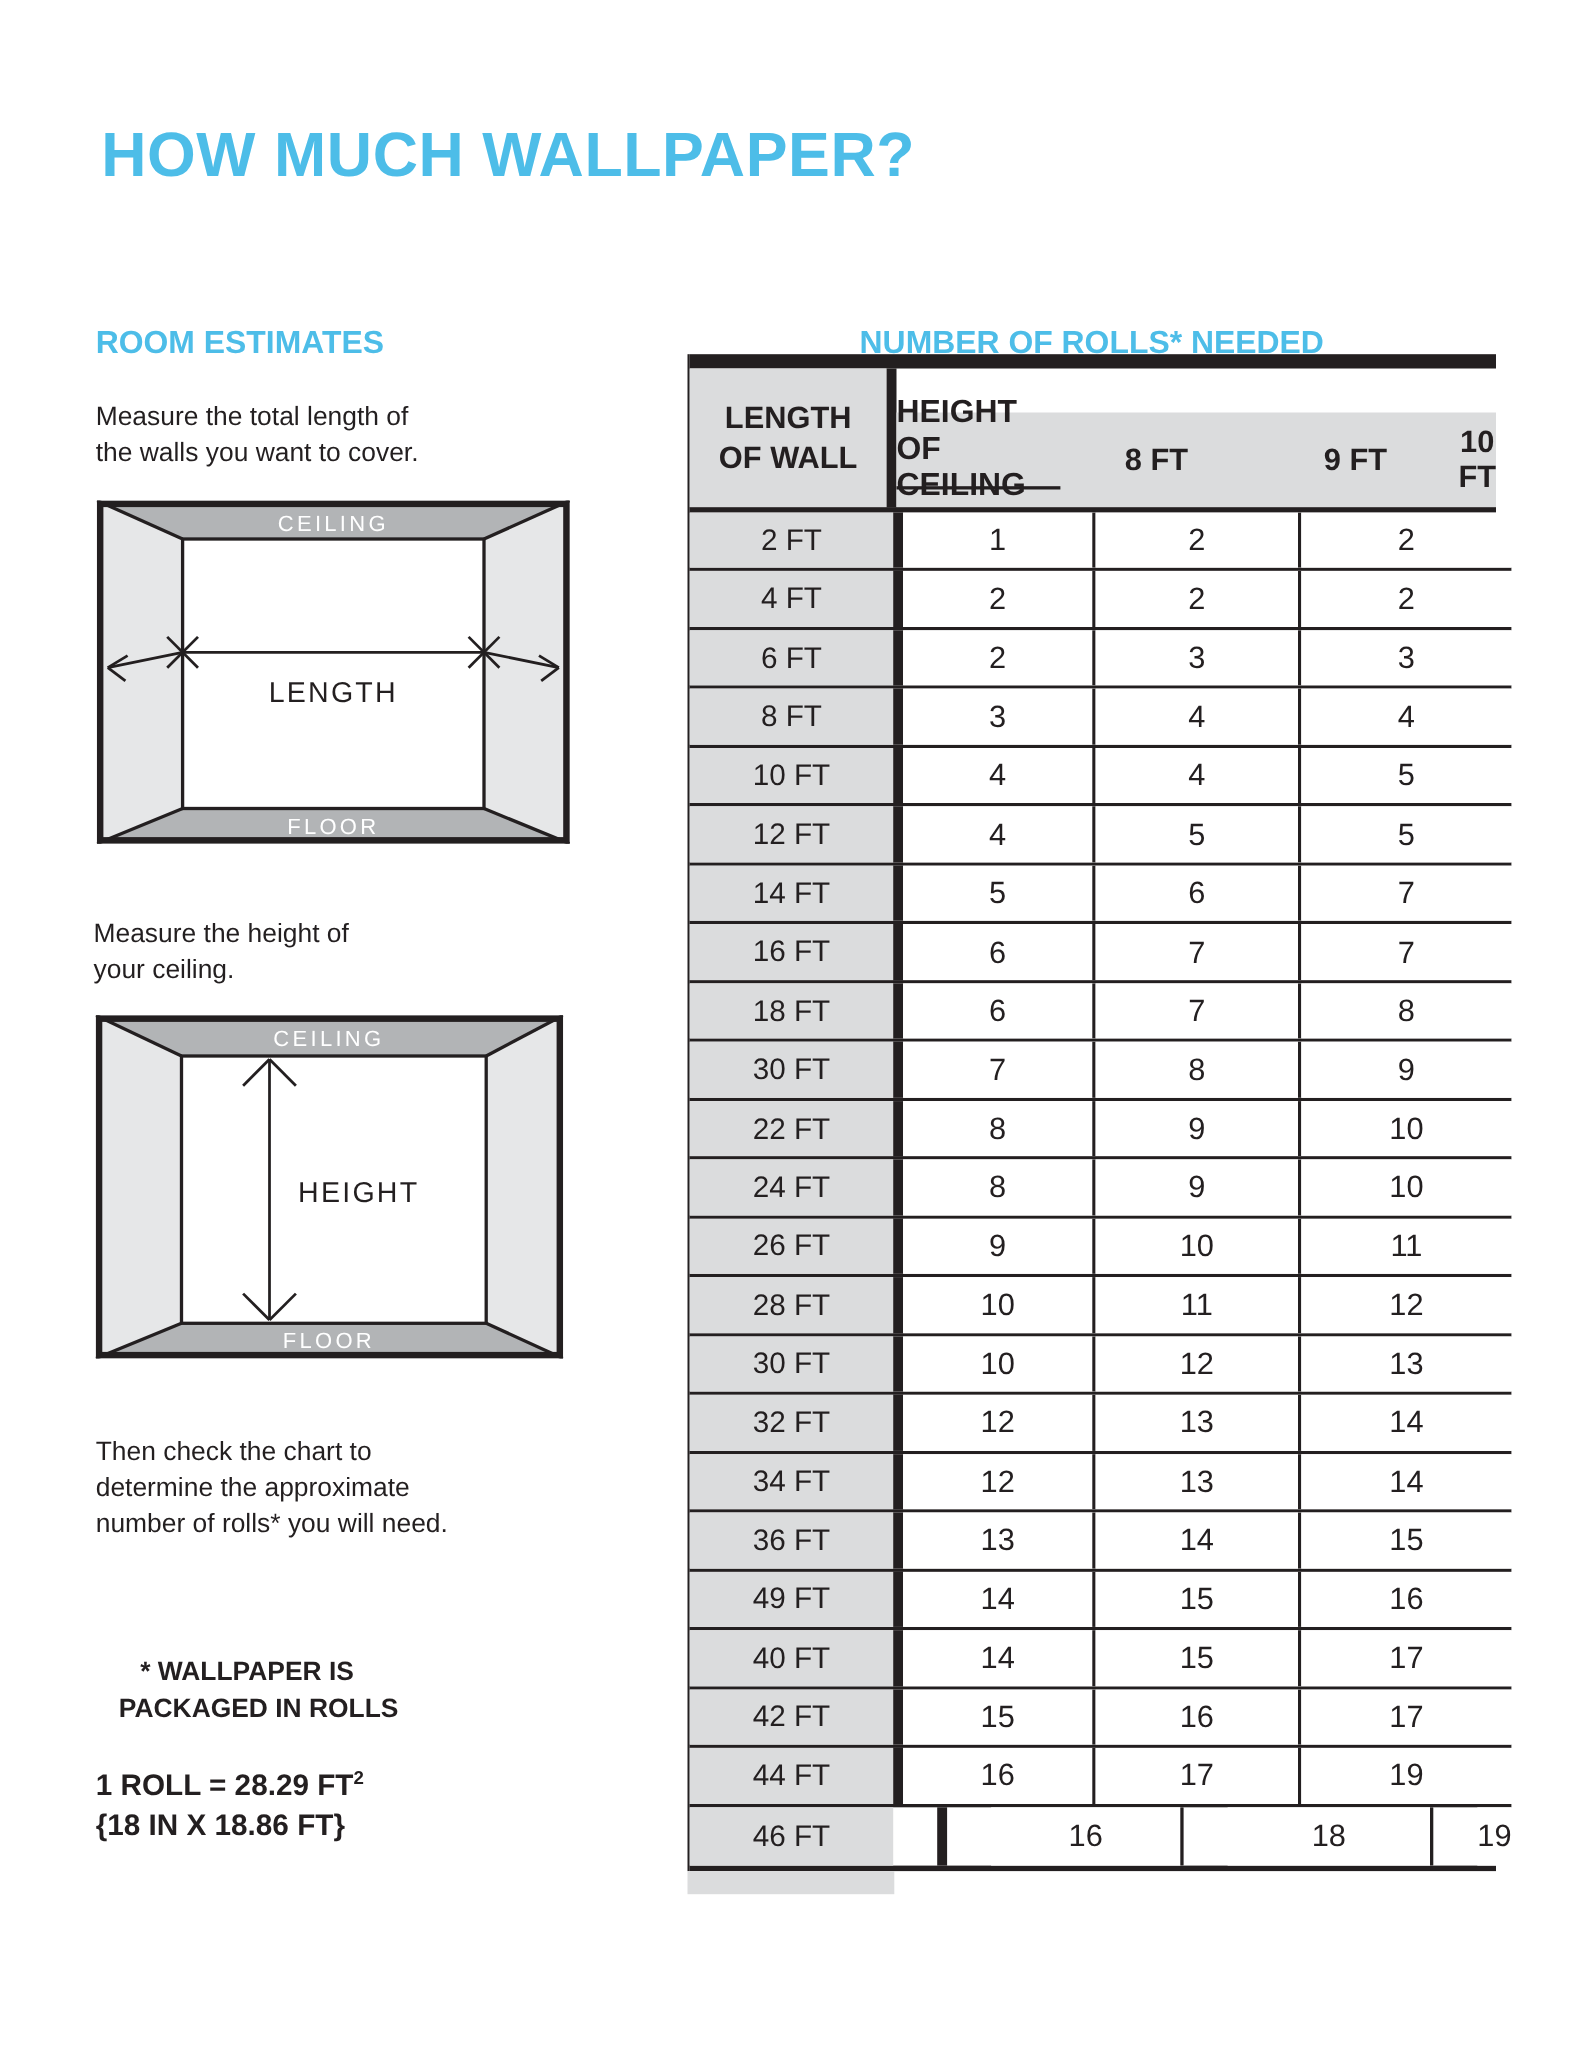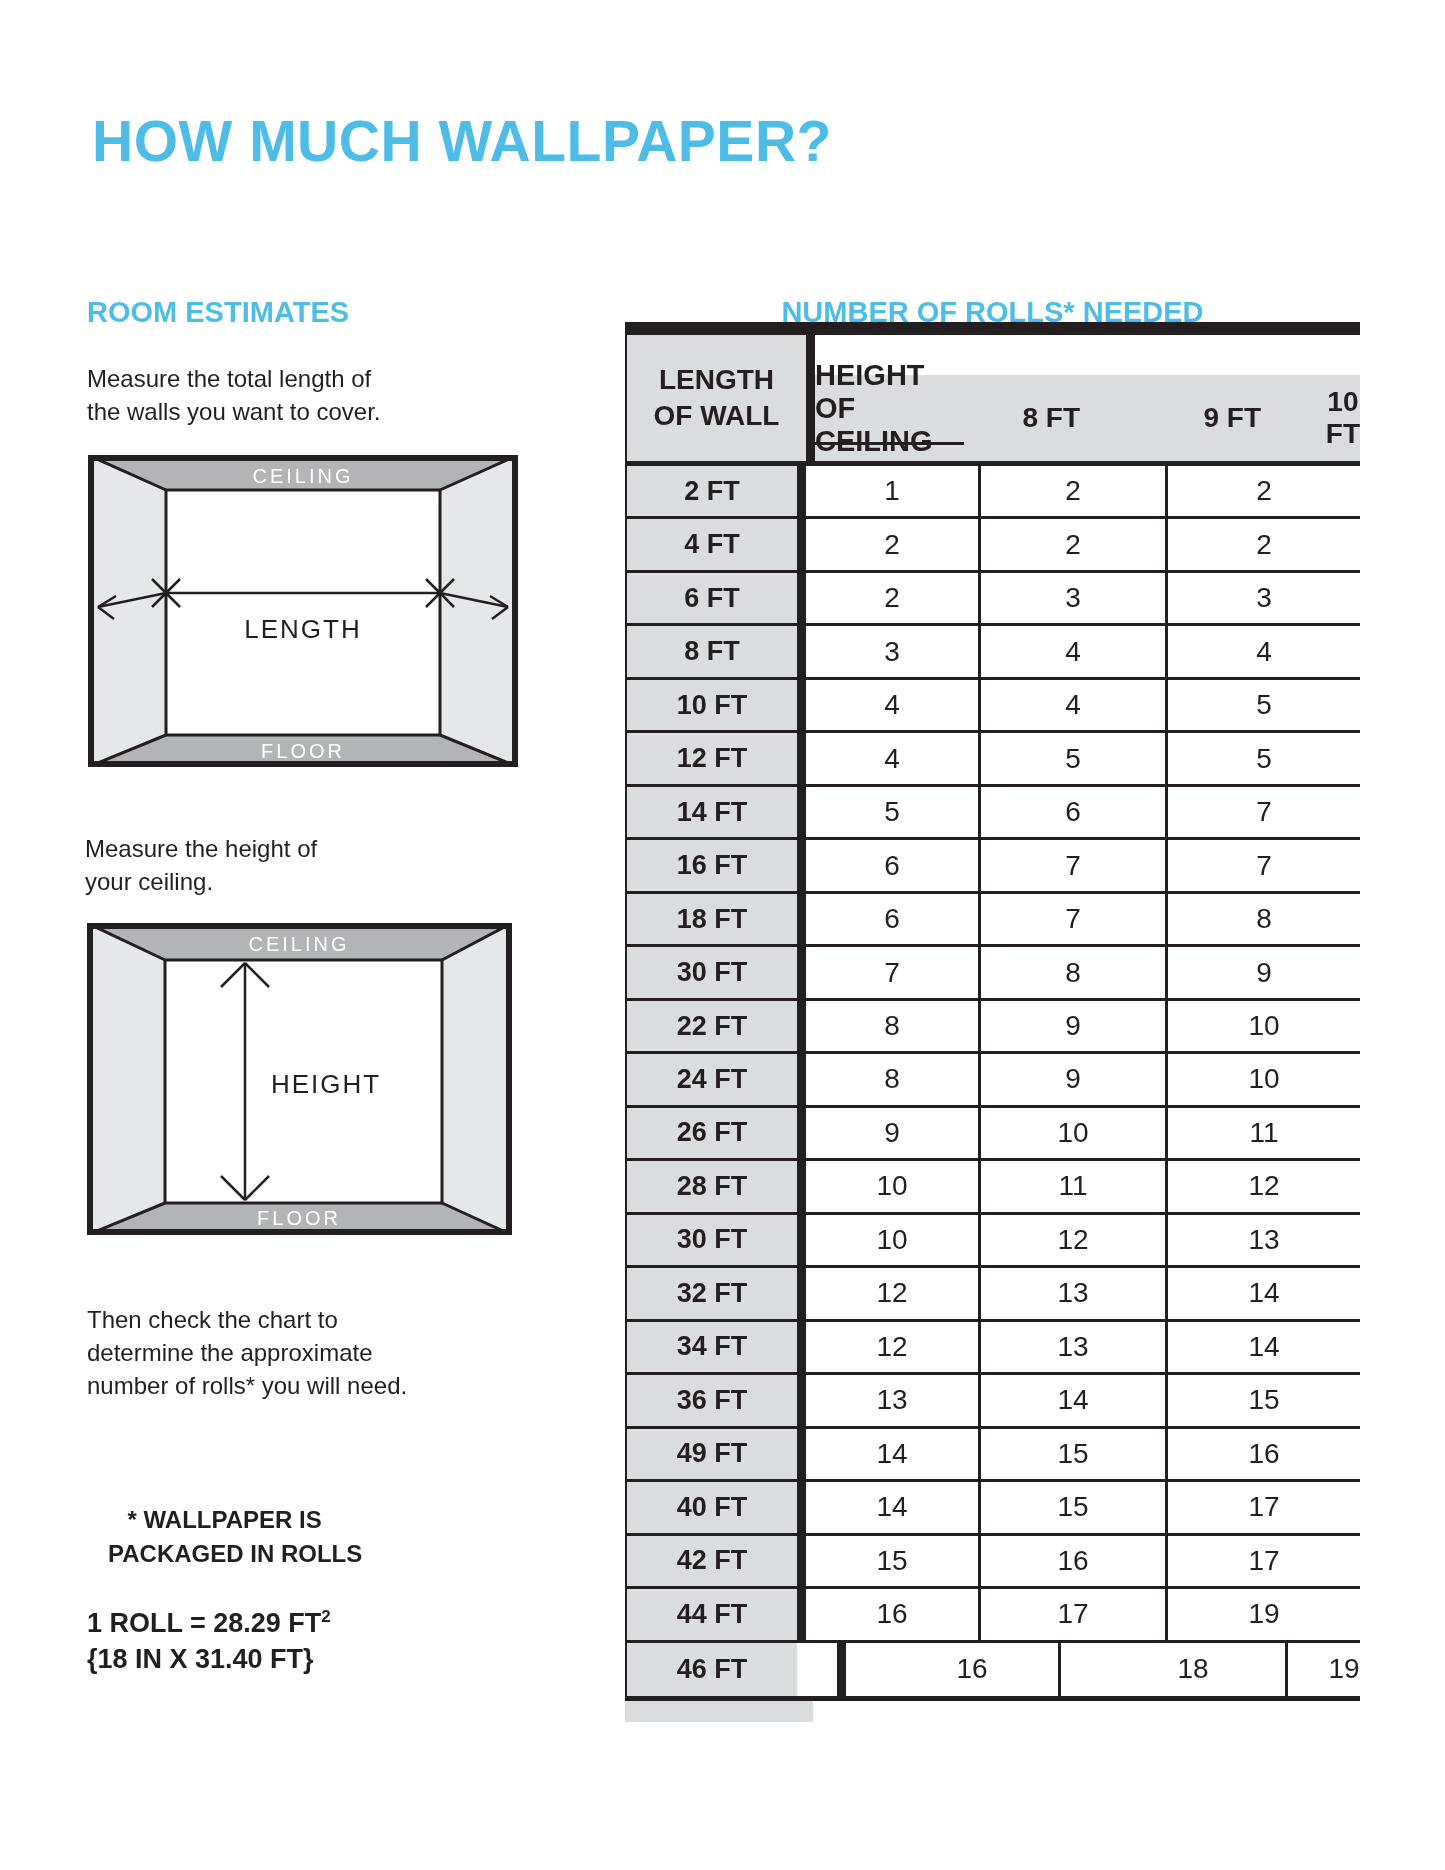--- a/index.html
+++ b/index.html
@@ -60,8 +60,8 @@
   .trow{display:flex;border-bottom:3px solid var(--ink);box-sizing:border-box;}
   .trow:last-child{border-bottom:none;gap:40px;}
   .rowlabel-cell{
-    width:170px;background:var(--cellgray);display:flex;align-items:center;justify-content:center;
-    font-weight:bold;font-size:27px;
+    width:185px;background:var(--cellgray);display:flex;align-items:center;justify-content:center;
+    font-weight:normal;font-size:27px;
   }
   .cell{display:flex;align-items:center;justify-content:center;font-size:28px;background:#fff;box-sizing:border-box;}
   .c0{width:175px;border-right:3px solid var(--ink);}

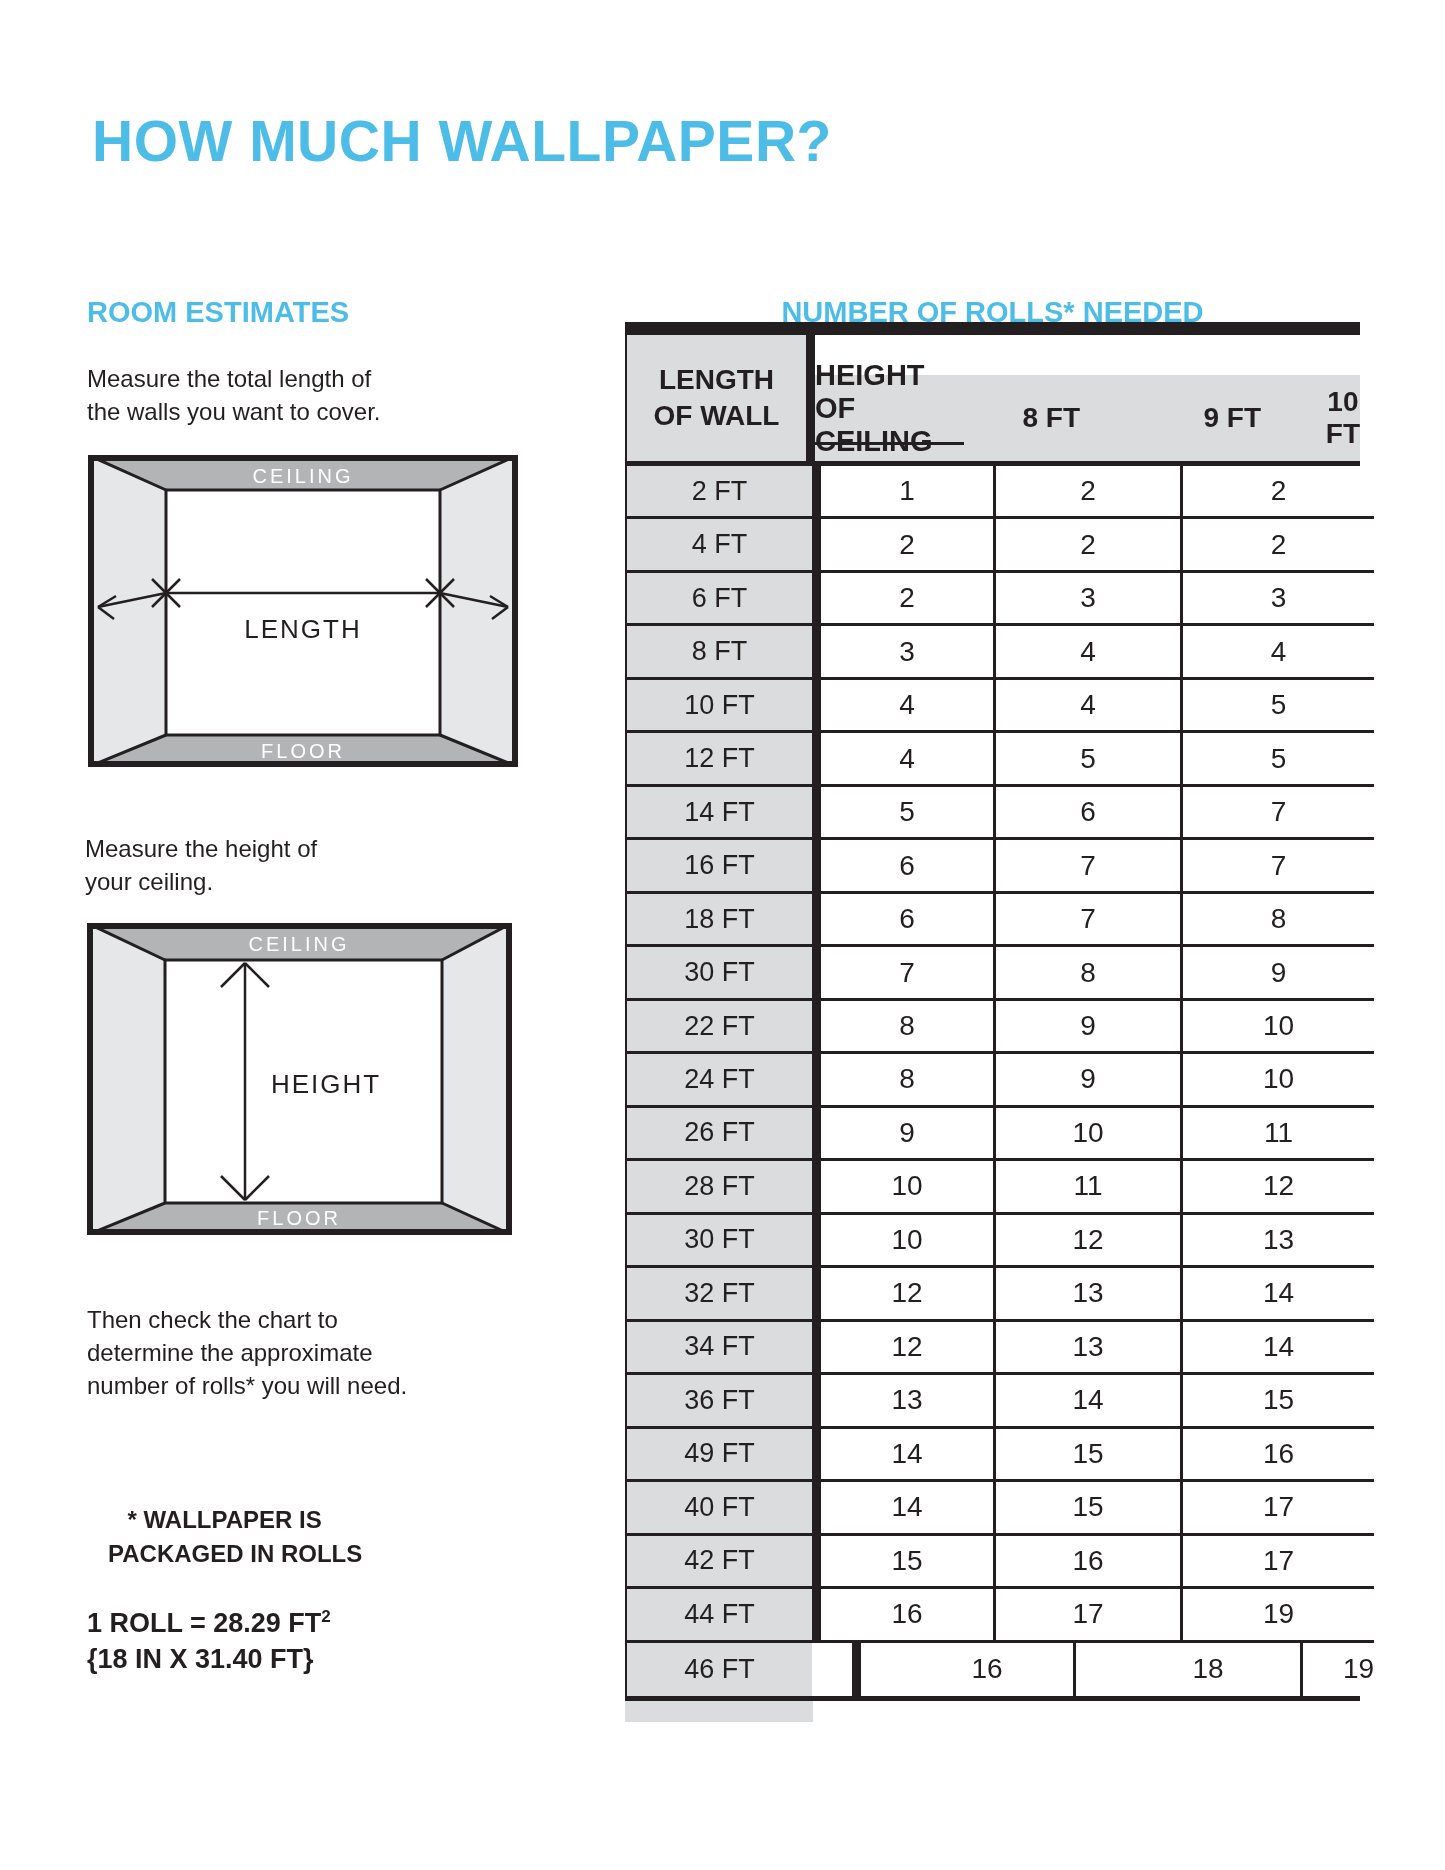--- a/index.html
+++ b/index.html
@@ -146,7 +146,7 @@
 
 <p class="abs footnote"><span>* WALLPAPER IS</span><br><span class="indent">PACKAGED IN ROLLS</span></p>
 
-<p class="abs rollspec"><span>1 ROLL = 28.29 FT</span><sup>2</sup><br><span>{18 IN X 31.40 FT}</span></p>
+<p class="abs rollspec"><span>1 ROLL = 28.29 FT</span><sup>2</sup><br><span>{18 IN X 18.86 FT}</span></p>
 
 <h2 class="abs section-heading table-heading">NUMBER OF ROLLS* NEEDED</h2>
 

